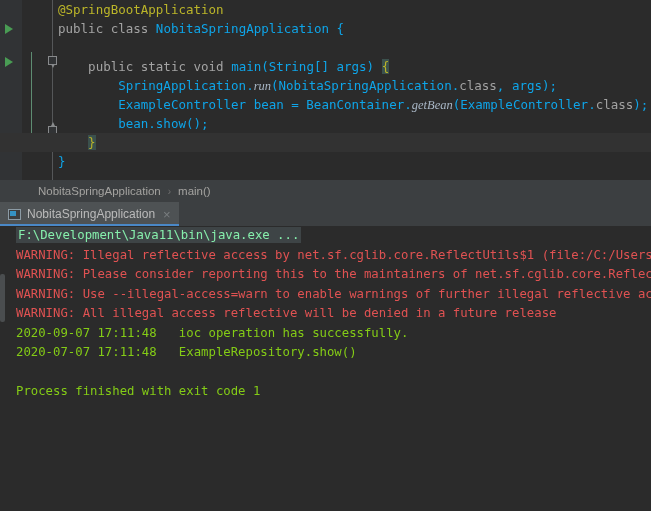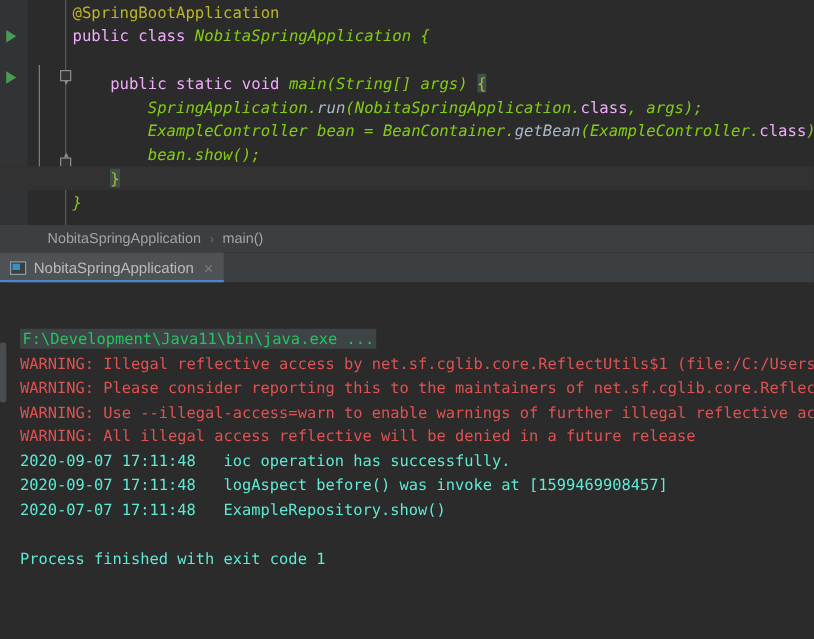--- a/index.html
+++ b/index.html
@@ -118,7 +118,7 @@
   .cline.caret { background: #323232; }
 
   .tk-ann    { color: #bbb529; }
-  .tk-kw     { color: #f0abfc; }
+  .tk-kw     { color: #a3a3a3; }
   .tk-ident  { color: #84cc16; font-style: italic; }
   .tk-meth   { color: #a9b7c6; font-style: italic; }
   .tk-punct  { color: #a9b7c6; }

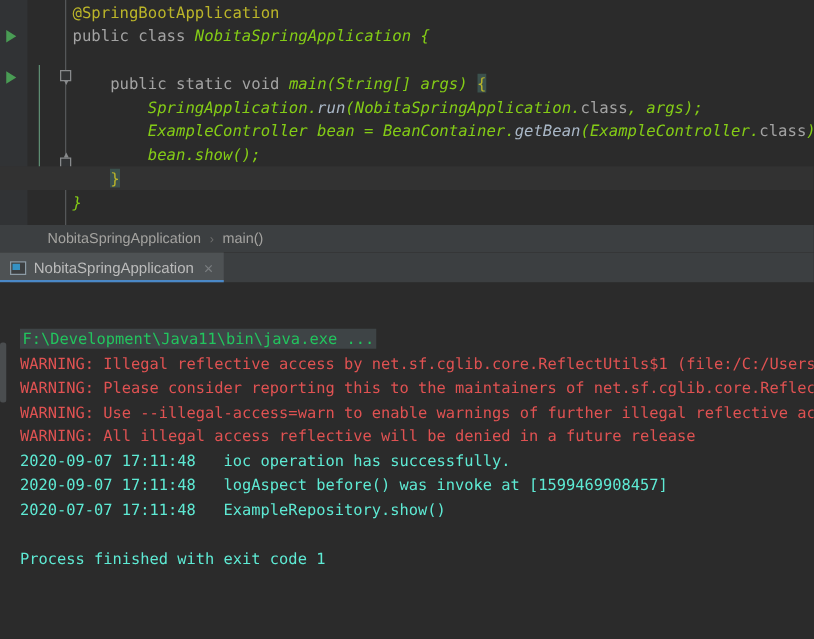--- a/index.html
+++ b/index.html
@@ -119,7 +119,7 @@
 
   .tk-ann    { color: #bbb529; }
   .tk-kw     { color: #a3a3a3; }
-  .tk-ident  { color: #84cc16; font-style: italic; }
+  .tk-ident  { color: #0ea5e9; }
   .tk-meth   { color: #a9b7c6; font-style: italic; }
   .tk-punct  { color: #a9b7c6; }
   .tk-brace-m{ color: #bbb529; background: #3b514d; }

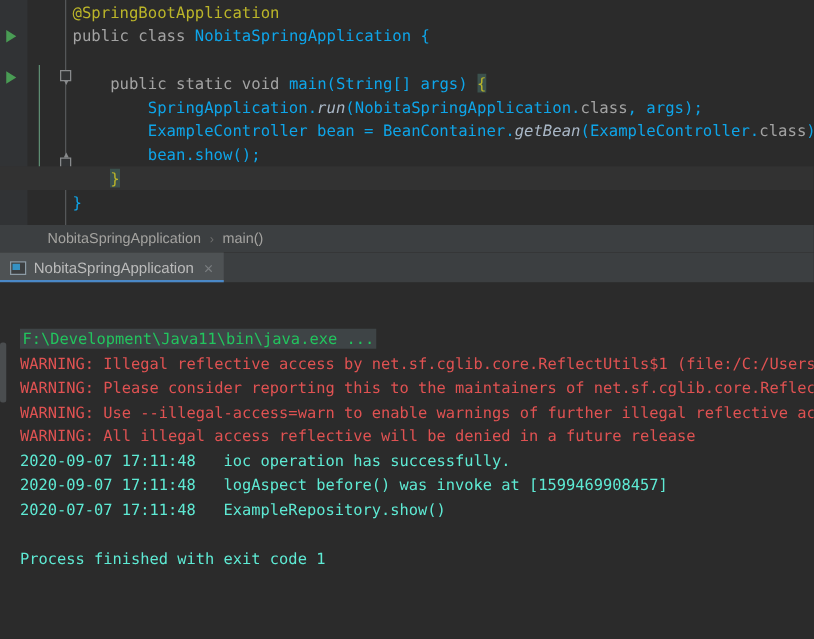--- a/index.html
+++ b/index.html
@@ -120,7 +120,7 @@
   .tk-ann    { color: #bbb529; }
   .tk-kw     { color: #a3a3a3; }
   .tk-ident  { color: #0ea5e9; }
-  .tk-meth   { color: #a9b7c6; font-style: italic; }
+  .tk-meth   { color: #a9b7c6; font-style: italic; font-family: Liberation Serif, serif; }
   .tk-punct  { color: #a9b7c6; }
   .tk-brace-m{ color: #bbb529; background: #3b514d; }
 

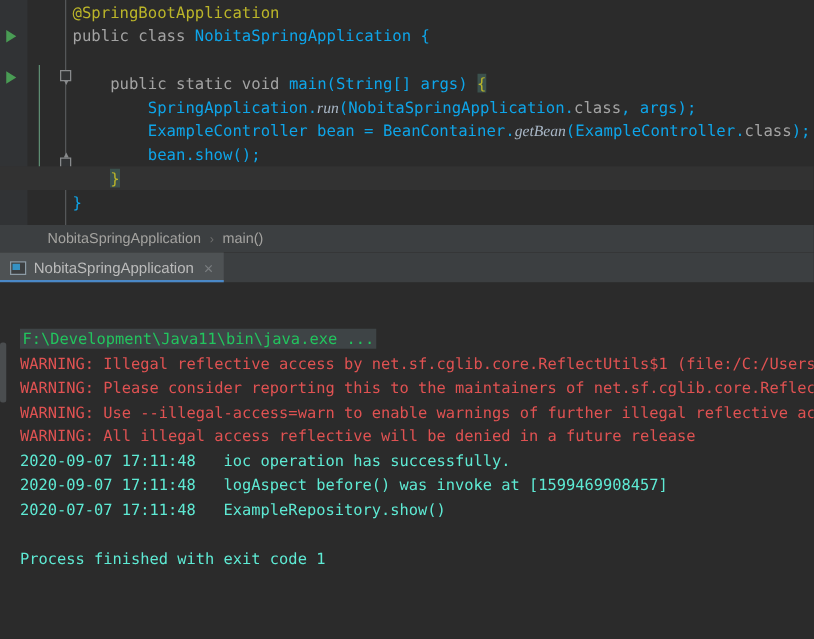--- a/index.html
+++ b/index.html
@@ -242,8 +242,7 @@
     box-sizing: border-box;
   }
   .oline.cmd {
-    color: #22c55e;
-    margin-top: 36px;
+    color: #86efac;
   }
   .oline.cmd .hl {
     background: #3e4446;

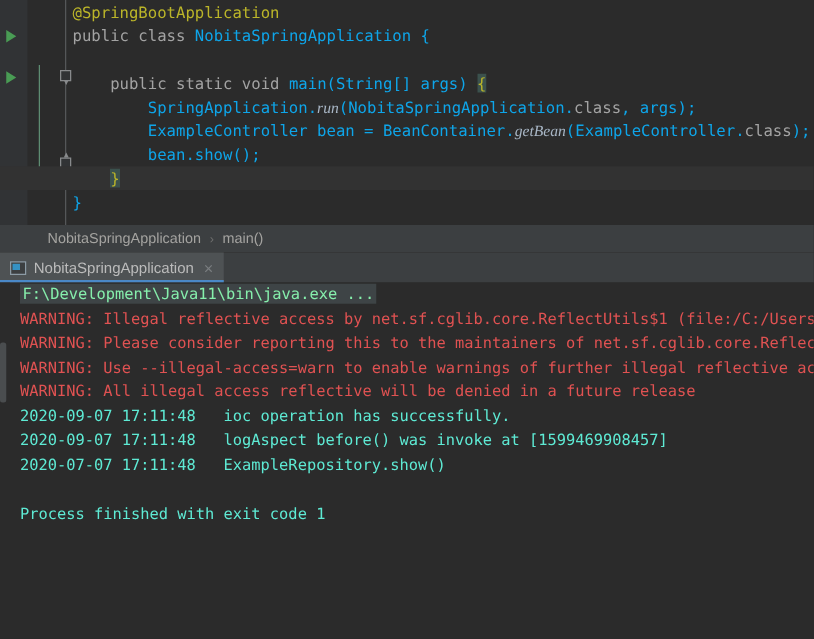--- a/index.html
+++ b/index.html
@@ -249,7 +249,7 @@
     padding: 1px 2px;
   }
   .oline.warn { color: #e05252; }
-  .oline.info { color: #5eead4; }
+  .oline.info { color: #84cc16; }
   .oline.blank { color: transparent; }
 </style>
 </head>

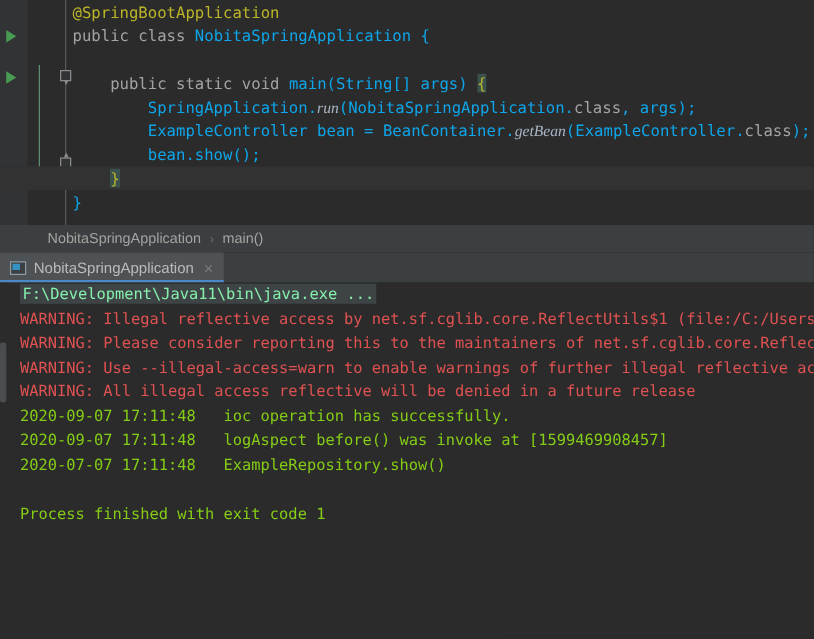--- a/index.html
+++ b/index.html
@@ -297,7 +297,6 @@
           <div class="oline warn">WARNING: Use --illegal-access=warn to enable warnings of further illegal reflective access</div>
           <div class="oline warn">WARNING: All illegal access reflective will be denied in a future release</div>
           <div class="oline info">2020-09-07 17:11:48   ioc operation has successfully.</div>
-          <div class="oline info">2020-09-07 17:11:48   logAspect before() was invoke at [1599469908457]</div>
           <div class="oline info">2020-07-07 17:11:48   ExampleRepository.show()</div>
           <div class="oline blank"> </div>
           <div class="oline info">Process finished with exit code 1</div>

